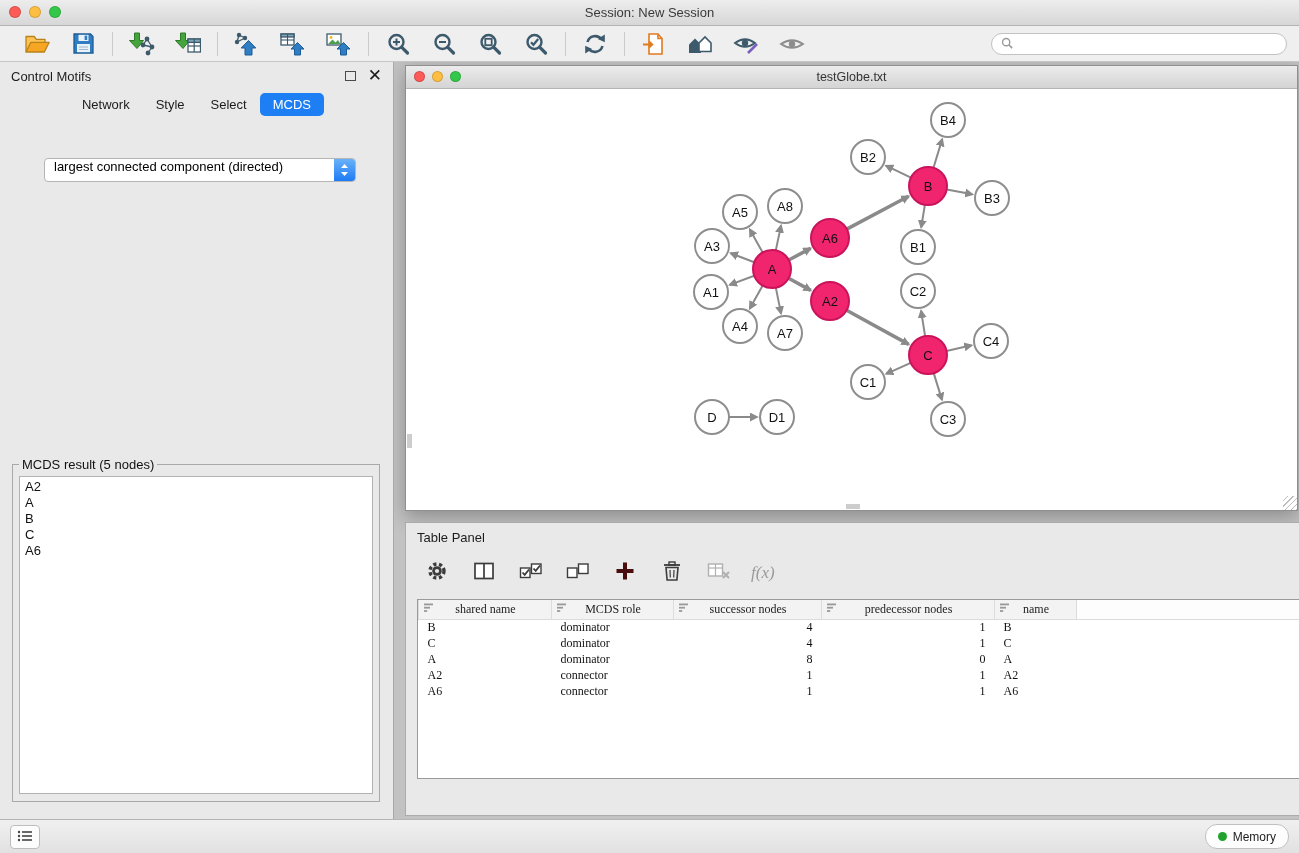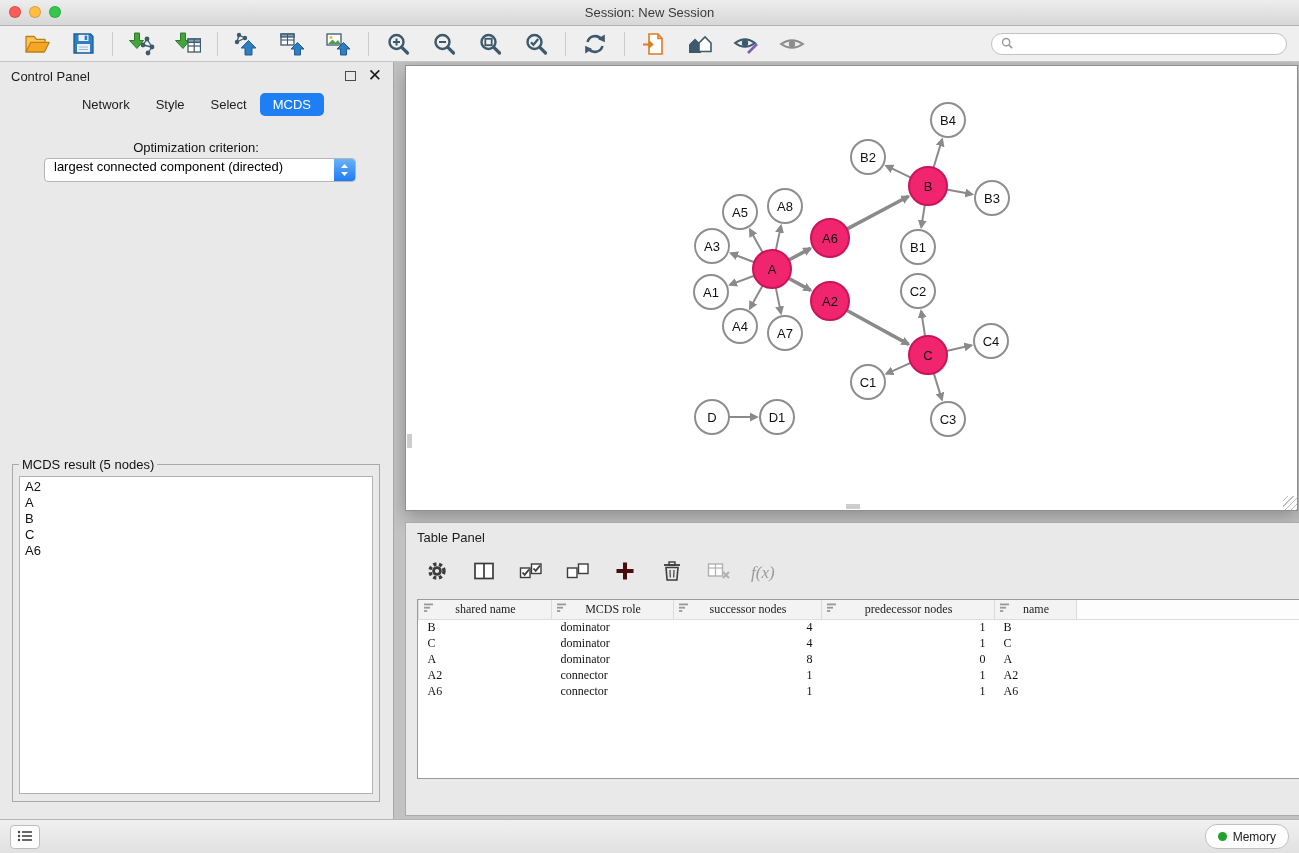--- a/index.html
+++ b/index.html
@@ -292,7 +292,7 @@
 
   <div class="control-panel">
     <div class="panel-header">
-      <span>Control Panel</span>
+      <span>Control Motifs</span>
       <span class="ph-icons">
         <span class="float-icon"></span>
         <span class="close-icon">✕</span>

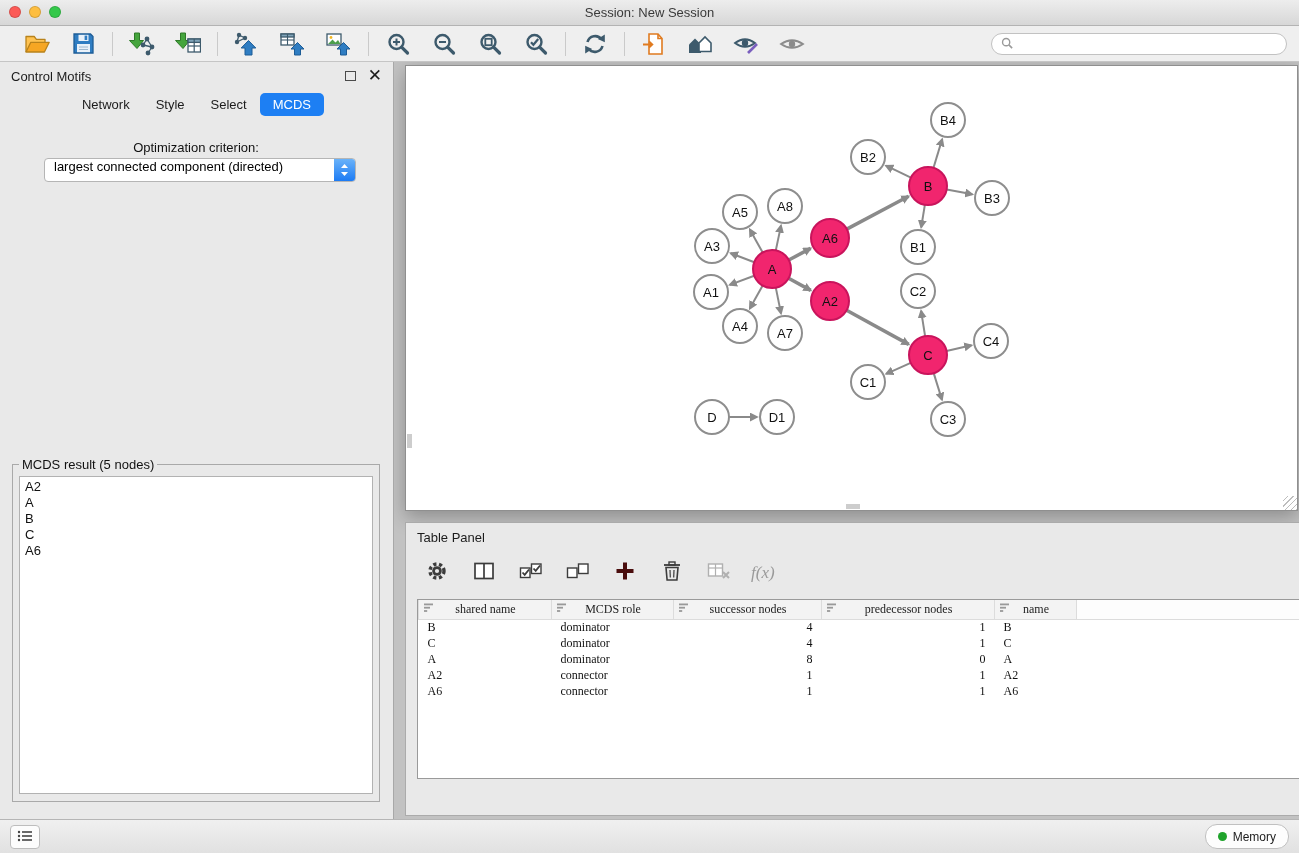--- a/index.html
+++ b/index.html
@@ -329,6 +329,14 @@
   </div>
 
   <div class="network-window">
+    <div class="net-titlebar">
+      <div class="net-traffic">
+        <span class="light red"></span>
+        <span class="light yellow"></span>
+        <span class="light green"></span>
+      </div>
+      <div class="net-title">testGlobe.txt</div>
+    </div>
     <div class="net-canvas">
       <svg id="graph" xmlns="http://www.w3.org/2000/svg">
           <defs>

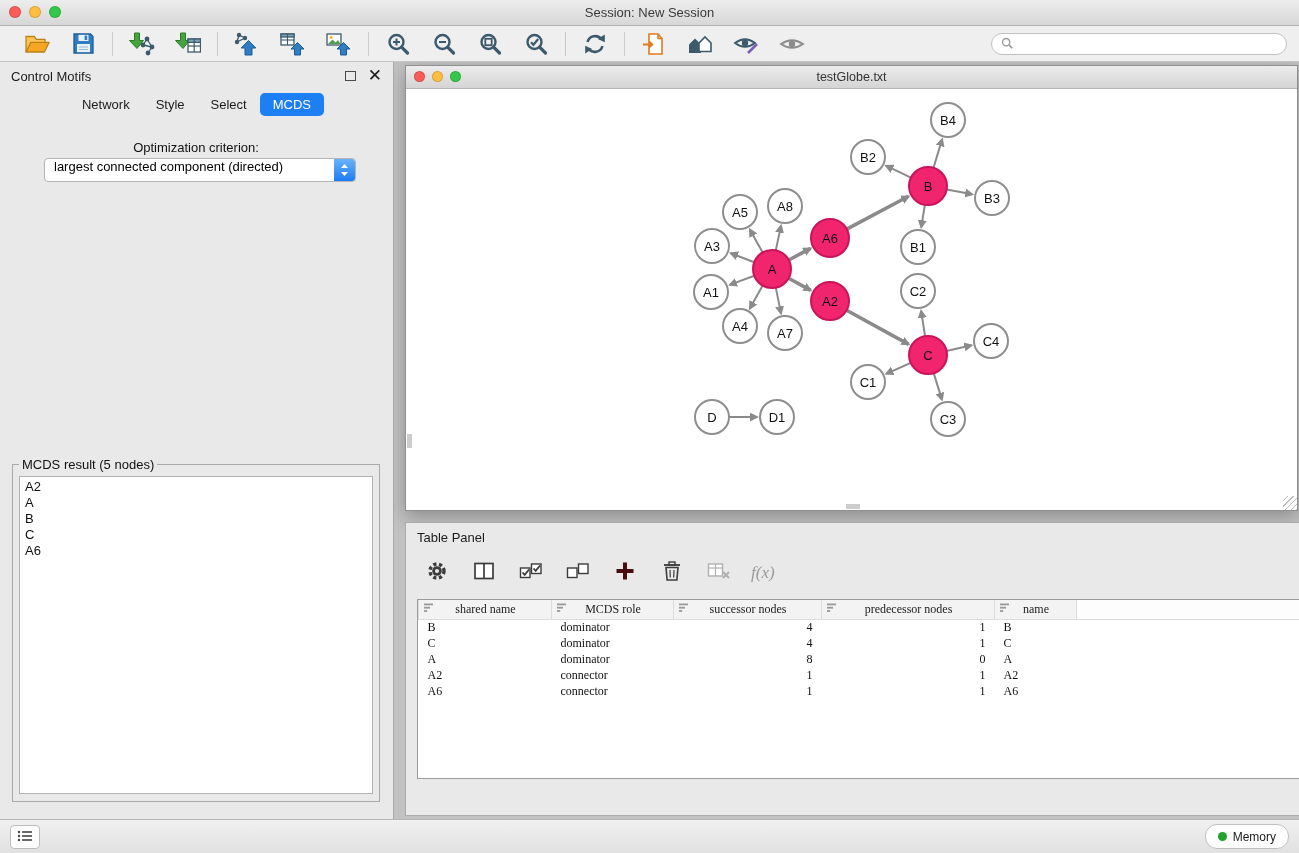--- a/index.html
+++ b/index.html
@@ -305,7 +305,6 @@
         <div class="cp-tab active">MCDS</div>
       </div>
     <div class="cp-body">
-      <div class="opt-label">Optimization criterion:</div>
       <div class="dropdown">
         <span>largest connected component (directed)</span>
         <span class="stepper">

